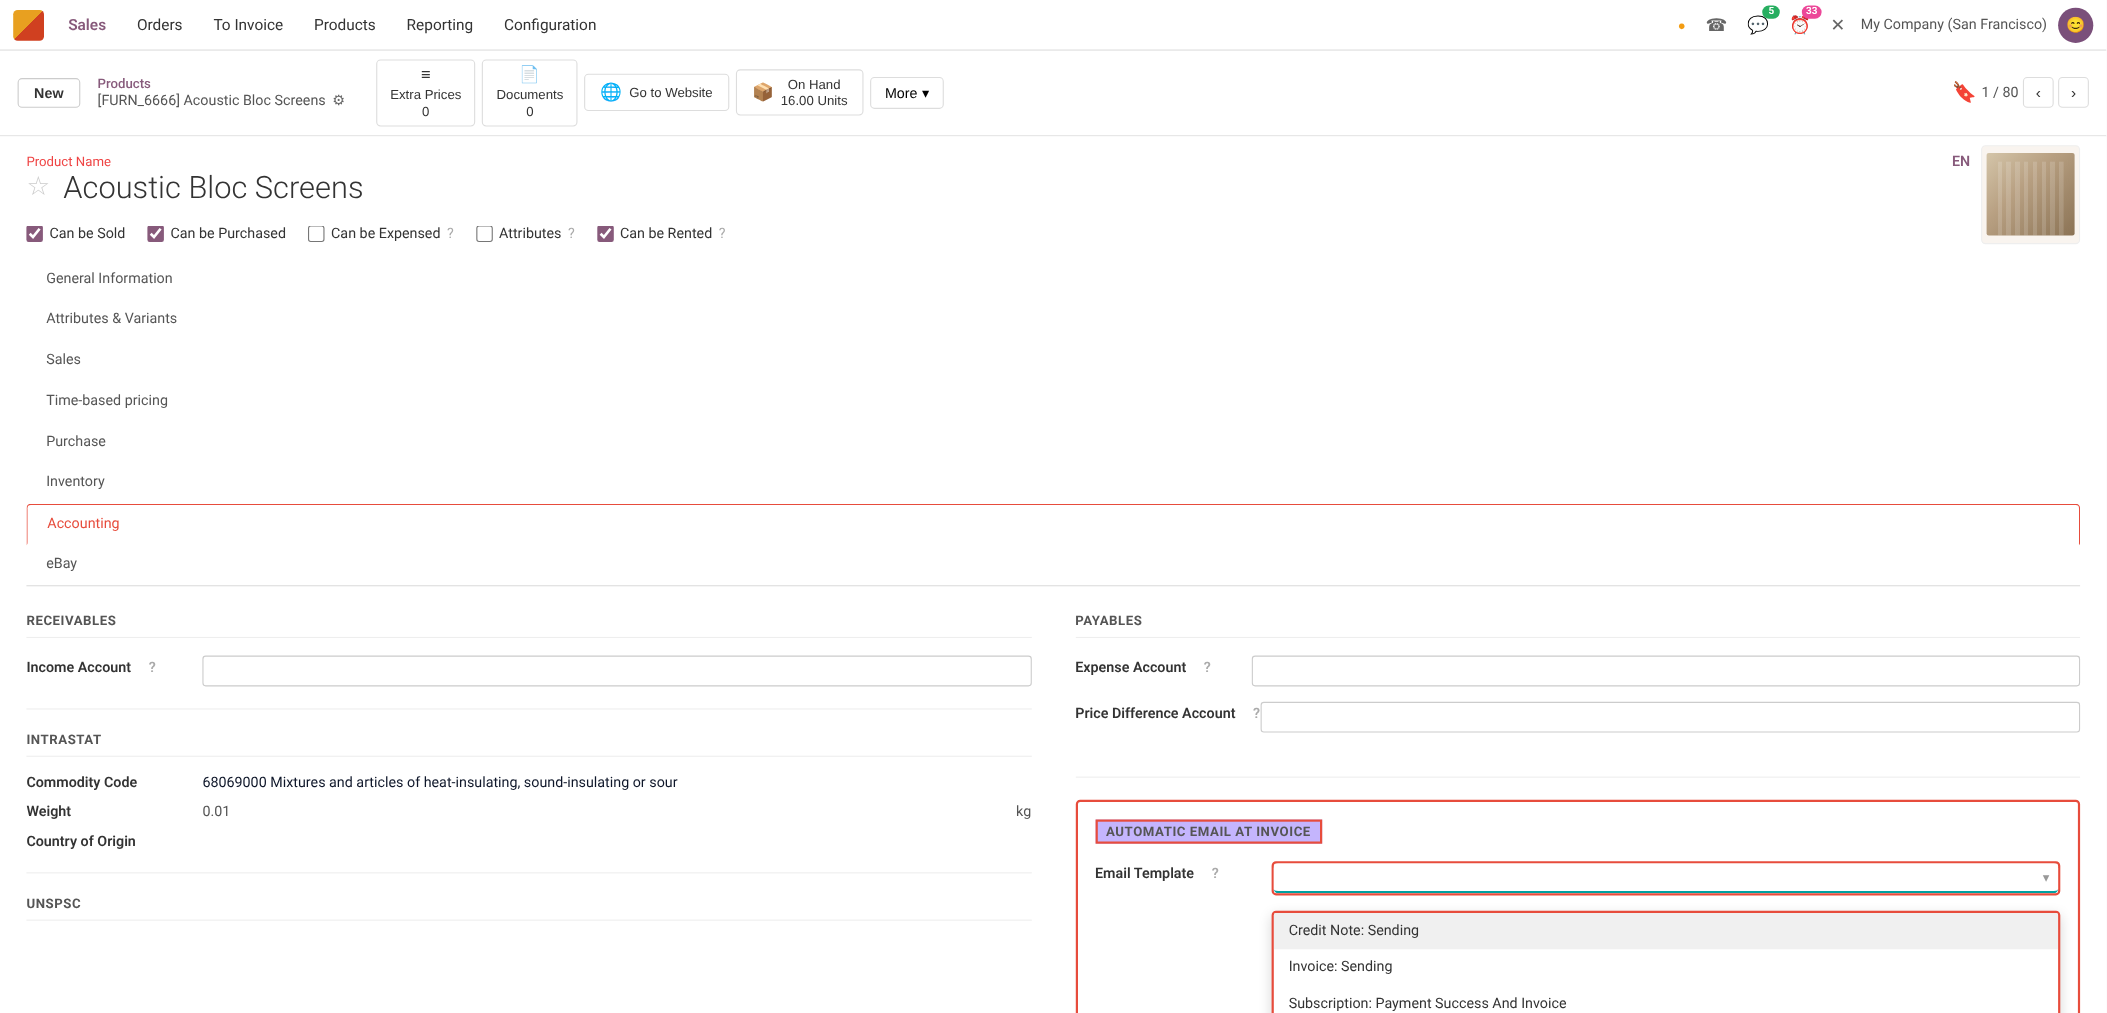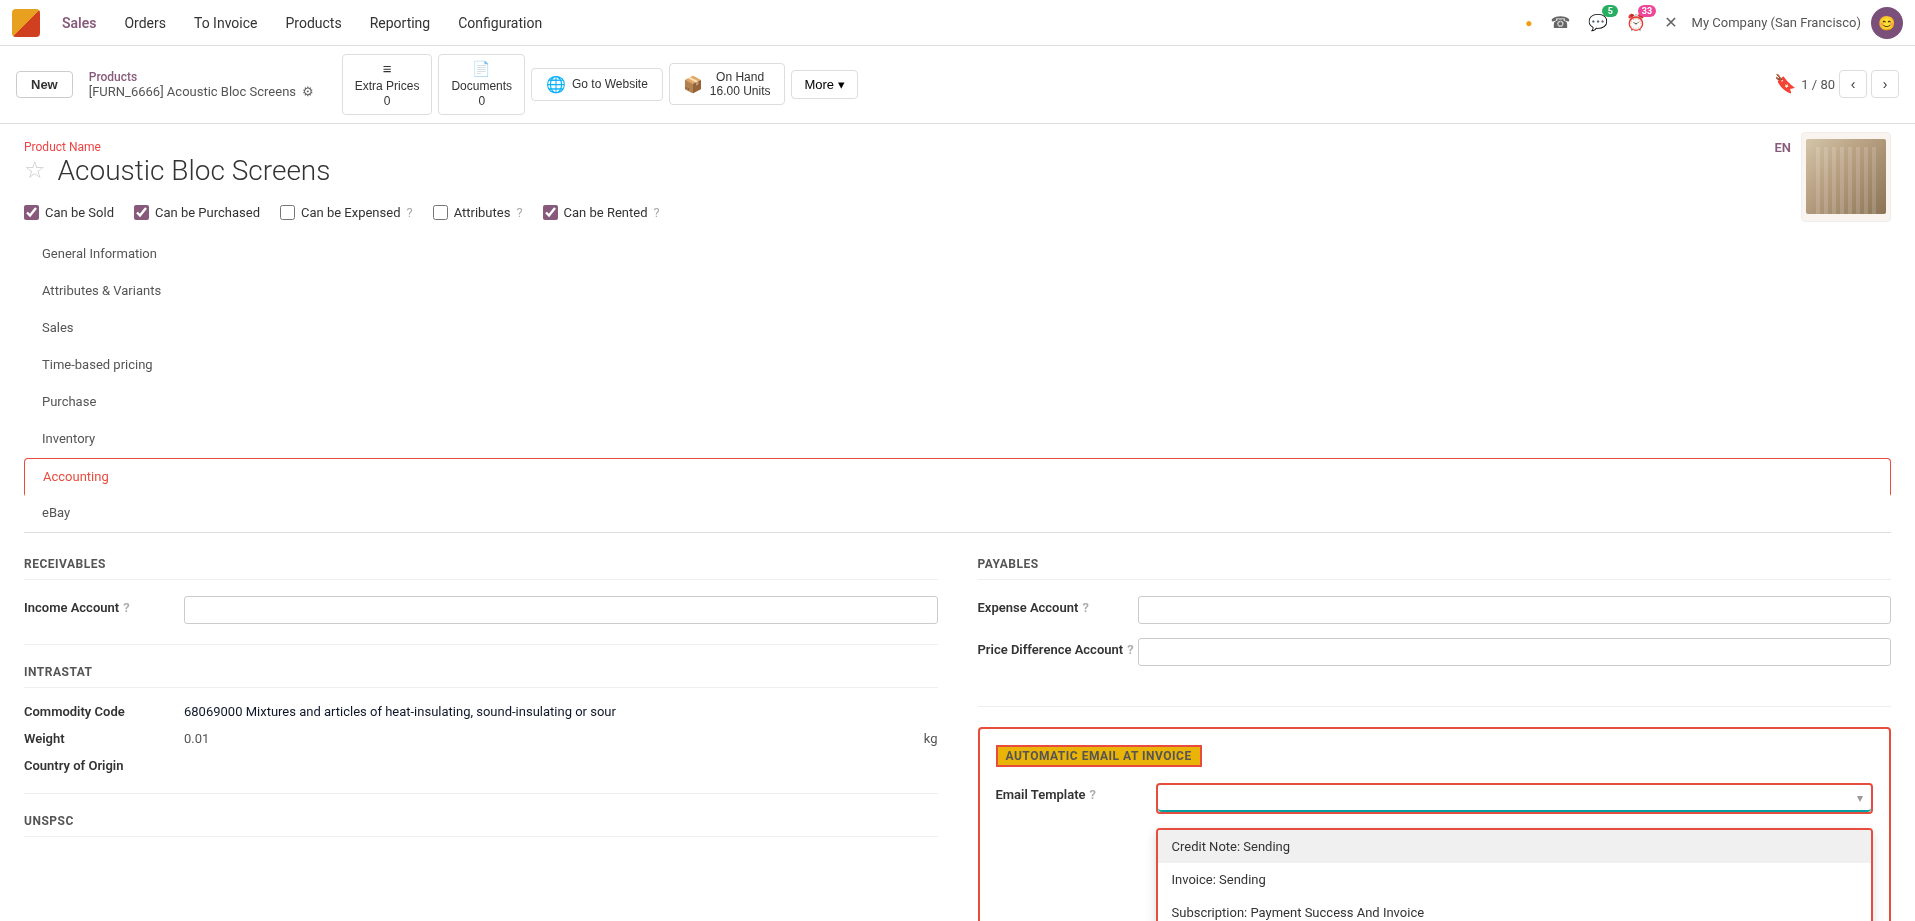--- a/index.html
+++ b/index.html
@@ -344,7 +344,7 @@
       padding-top: 4px;
       display: flex;
       align-items: center;
-      gap: 4px;
+      gap: 16px;
     }
     .field-value {
       flex: 1;

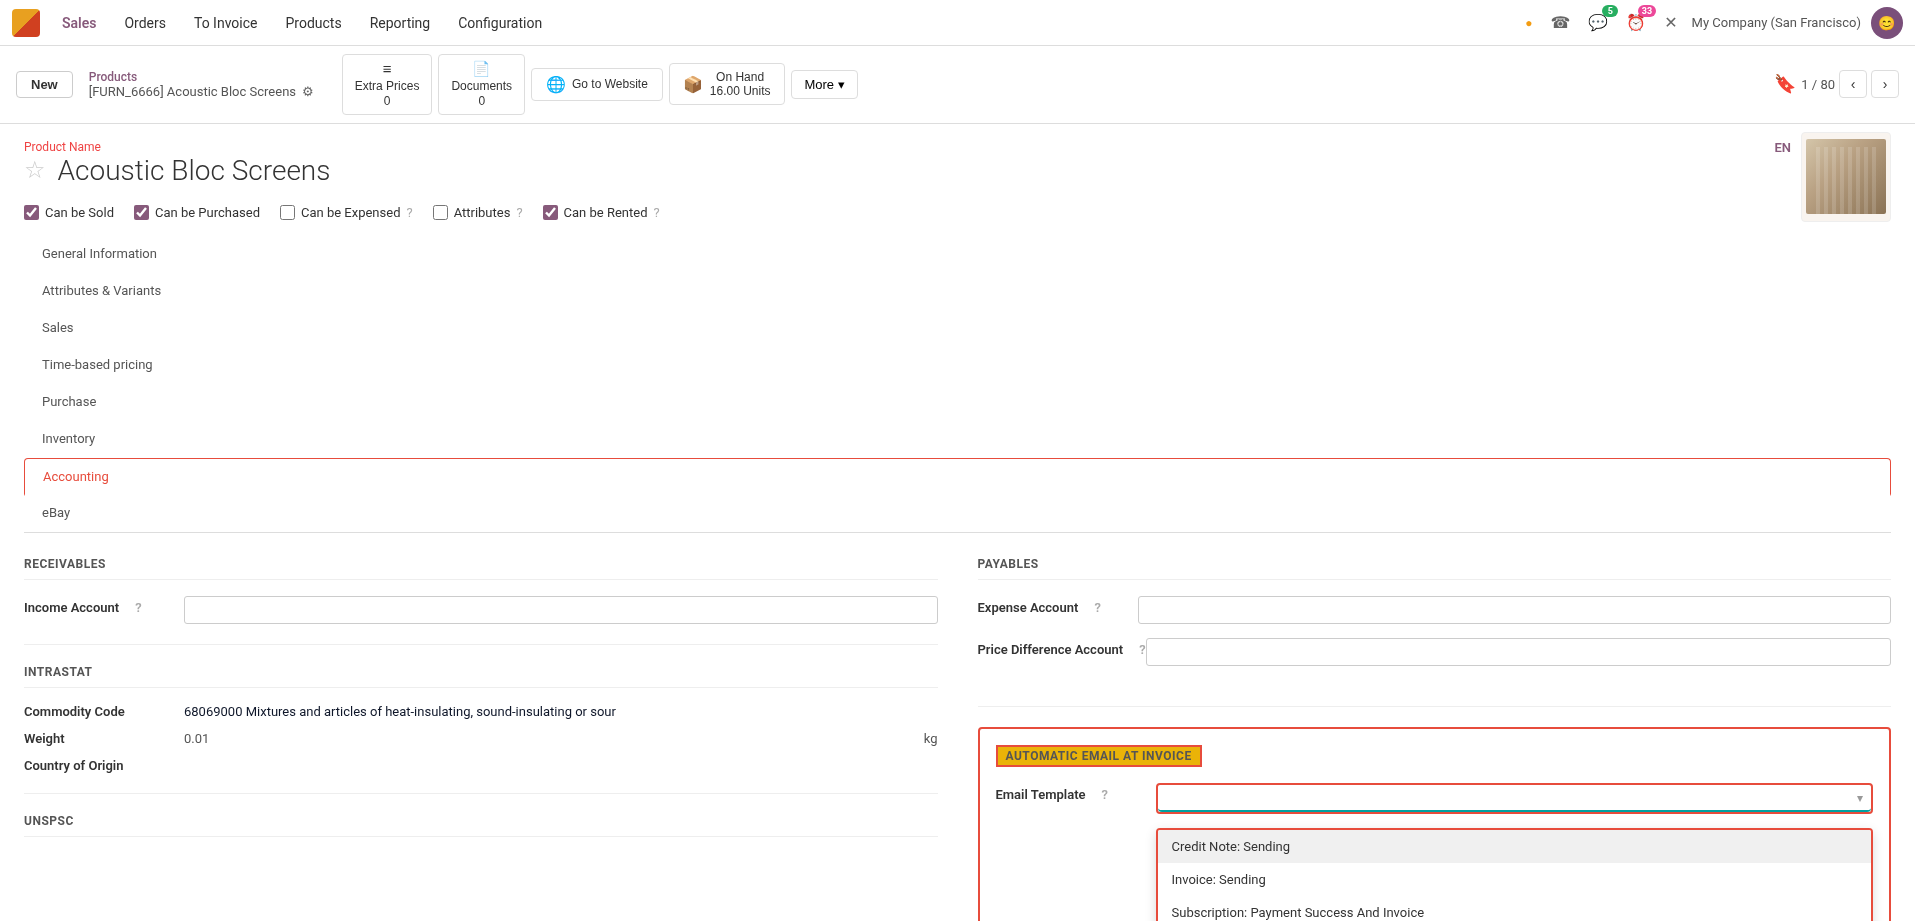--- a/index.html
+++ b/index.html
@@ -632,7 +632,7 @@
         <hr class="section-divider" style="margin-top: 40px;">
 
         <div style="border: 2px solid #e74c3c; border-radius: 4px; padding: 16px;">
-          <div class="section-title" style="border: 2px solid #e74c3c; display: inline-block; padding: 2px 8px; margin-bottom: 16px; background: #eab308;">AUTOMATIC EMAIL AT INVOICE</div>
+          <div class="section-title" style="border: 2px solid #e74c3c; display: inline-block; padding: 2px 8px; margin-bottom: 16px; background: #c4b5fd;">AUTOMATIC EMAIL AT INVOICE</div>
 
           <div class="field-row">
             <div class="field-label">

